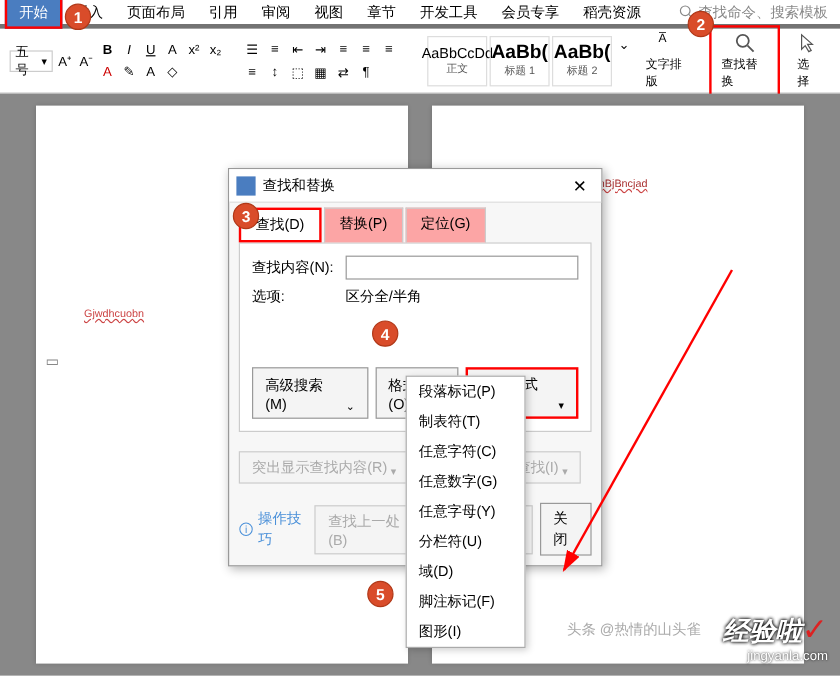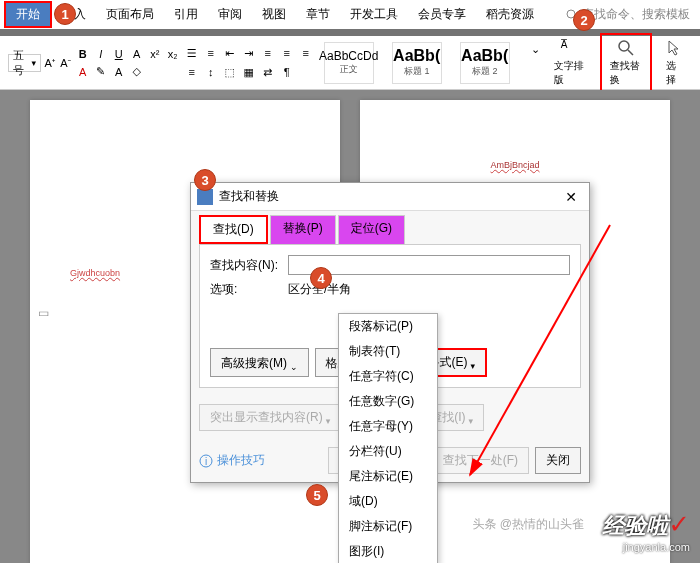--- a/index.html
+++ b/index.html
@@ -5,7 +5,7 @@
     * { margin: 0; padding: 0; box-sizing: border-box; }
     body { font-family: "Microsoft YaHei", sans-serif; font-size: 12px; background: #f0f0f0; width: 700px; height: 563px; position: relative; overflow: hidden; }
     
-    .ribbon-tabs { background: #fff; height: 36px; display: flex; align-items: center; padding-left: 4px; border-bottom: 7px solid #737373; }
+    .ribbon-tabs { background: #fff; height: 24px; display: flex; align-items: center; padding-left: 4px; border-bottom: 4px solid #737373; }
     .tab { padding: 3px 10px; cursor: pointer; font-size: 12px; }
     .tab.active { background: #4a7dc0; color: white; }
     .tab-highlight { border: 2px solid red; }

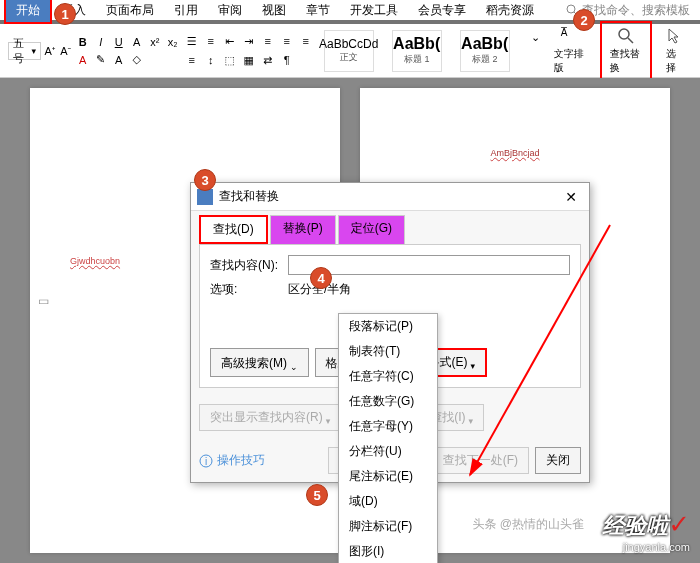--- a/index.html
+++ b/index.html
@@ -17,7 +17,7 @@
     .mini-icons { display: flex; flex-wrap: wrap; gap: 2px; width: 120px; }
     .mini-btn { width: 16px; height: 16px; display: flex; align-items: center; justify-content: center; font-size: 11px; cursor: pointer; }
     .para-icons { display: flex; flex-wrap: wrap; gap: 3px; width: 150px; }
-    .style-group { display: flex; gap: 18px; margin-left: 4px; }
+    .style-group { display: flex; gap: 2px; margin-left: 4px; }
     .style-box { border: 1px solid #ddd; width: 50px; height: 42px; display: flex; flex-direction: column; align-items: center; justify-content: center; font-size: 9px; }
     .style-box .preview { font-size: 12px; }
     .style-box .label { font-size: 9px; color: #555; }

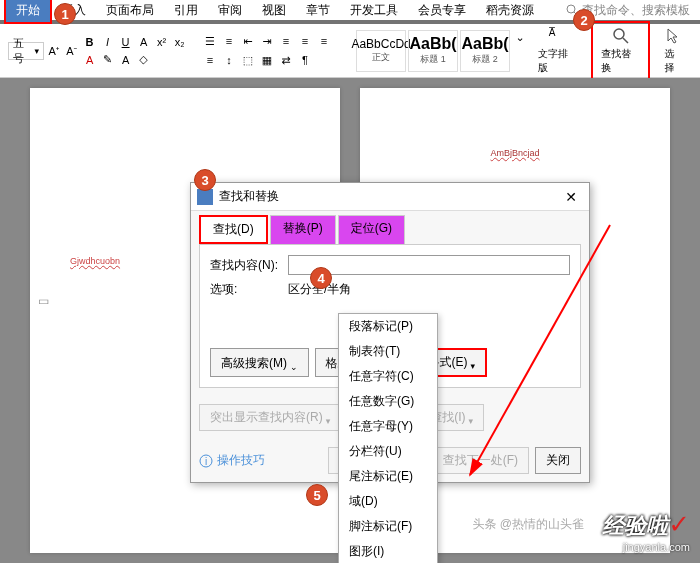--- a/index.html
+++ b/index.html
@@ -34,7 +34,7 @@
     .page-text2 { font-size: 9px; color: #a33; text-align: center; text-decoration: underline wavy #c44; }
     .page-icon { position: absolute; left: 8px; top: 206px; color: #888; }
     
-    .dialog { position: absolute; left: 190px; top: 140px; width: 400px; background: #f7f7f7; border: 1px solid #999; box-shadow: 2px 2px 8px rgba(0,0,0,0.3); z-index: 100; margin-top: 42px; }
+    .dialog { position: absolute; left: 190px; top: 140px; width: 312px; background: #f7f7f7; border: 1px solid #999; box-shadow: 2px 2px 8px rgba(0,0,0,0.3); z-index: 100; }
     .dialog-title { background: #fff; height: 28px; display: flex; align-items: center; padding: 0 6px; border-bottom: 1px solid #ddd; }
     .dialog-title-icon { width: 16px; height: 16px; background: #4a7dc0; display: inline-block; margin-right: 6px; }
     .dialog-close { margin-left: auto; cursor: pointer; padding: 0 6px; font-size: 14px; }

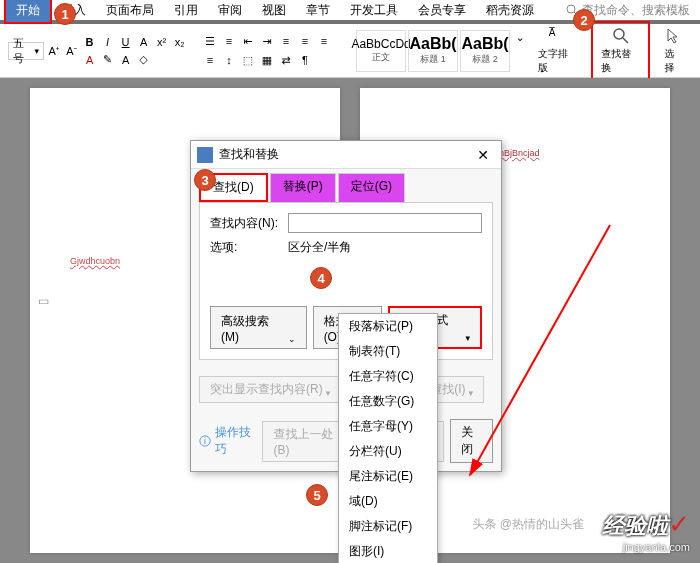--- a/index.html
+++ b/index.html
@@ -39,7 +39,7 @@
     .dialog-title-icon { width: 16px; height: 16px; background: #4a7dc0; display: inline-block; margin-right: 6px; }
     .dialog-close { margin-left: auto; cursor: pointer; padding: 0 6px; font-size: 14px; }
     .dialog-tabs { display: flex; padding: 4px 8px 0 8px; }
-    .dialog-tab { padding: 4px 12px; border: 1px solid #ccc; border-bottom: none; background: #d946ef; cursor: pointer; margin-right: 2px; font-size: 12px; }
+    .dialog-tab { padding: 4px 12px; border: 1px solid #ccc; border-bottom: none; background: #fca5a5; cursor: pointer; margin-right: 2px; font-size: 12px; }
     .dialog-tab.active { background: #fff; }
     .dialog-tab-hl { border: 2px solid red; }
     .dialog-body { background: #fff; border: 1px solid #ccc; margin: 0 8px 8px 8px; padding: 10px; }

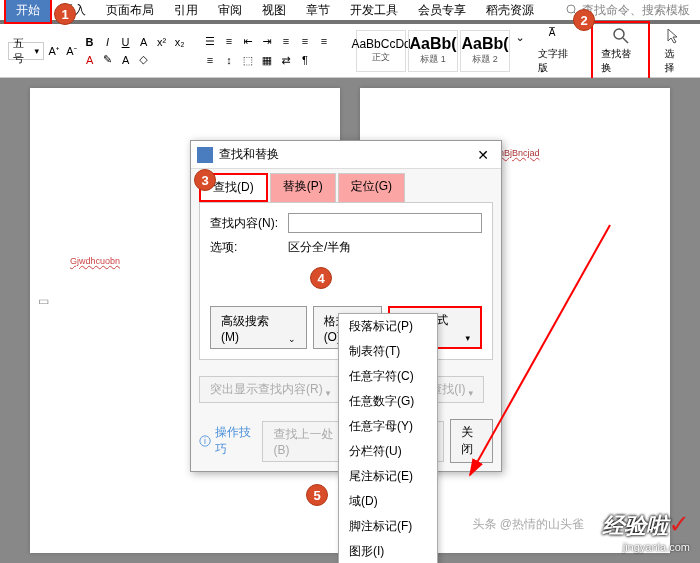--- a/index.html
+++ b/index.html
@@ -252,7 +252,6 @@
   <div class="dropdown-item">任意数字(G)</div>
   <div class="dropdown-item">任意字母(Y)</div>
   <div class="dropdown-item">分栏符(U)</div>
-  <div class="dropdown-item">尾注标记(E)</div>
   <div class="dropdown-item">域(D)</div>
   <div class="dropdown-item">脚注标记(F)</div>
   <div class="dropdown-item">图形(I)</div>

